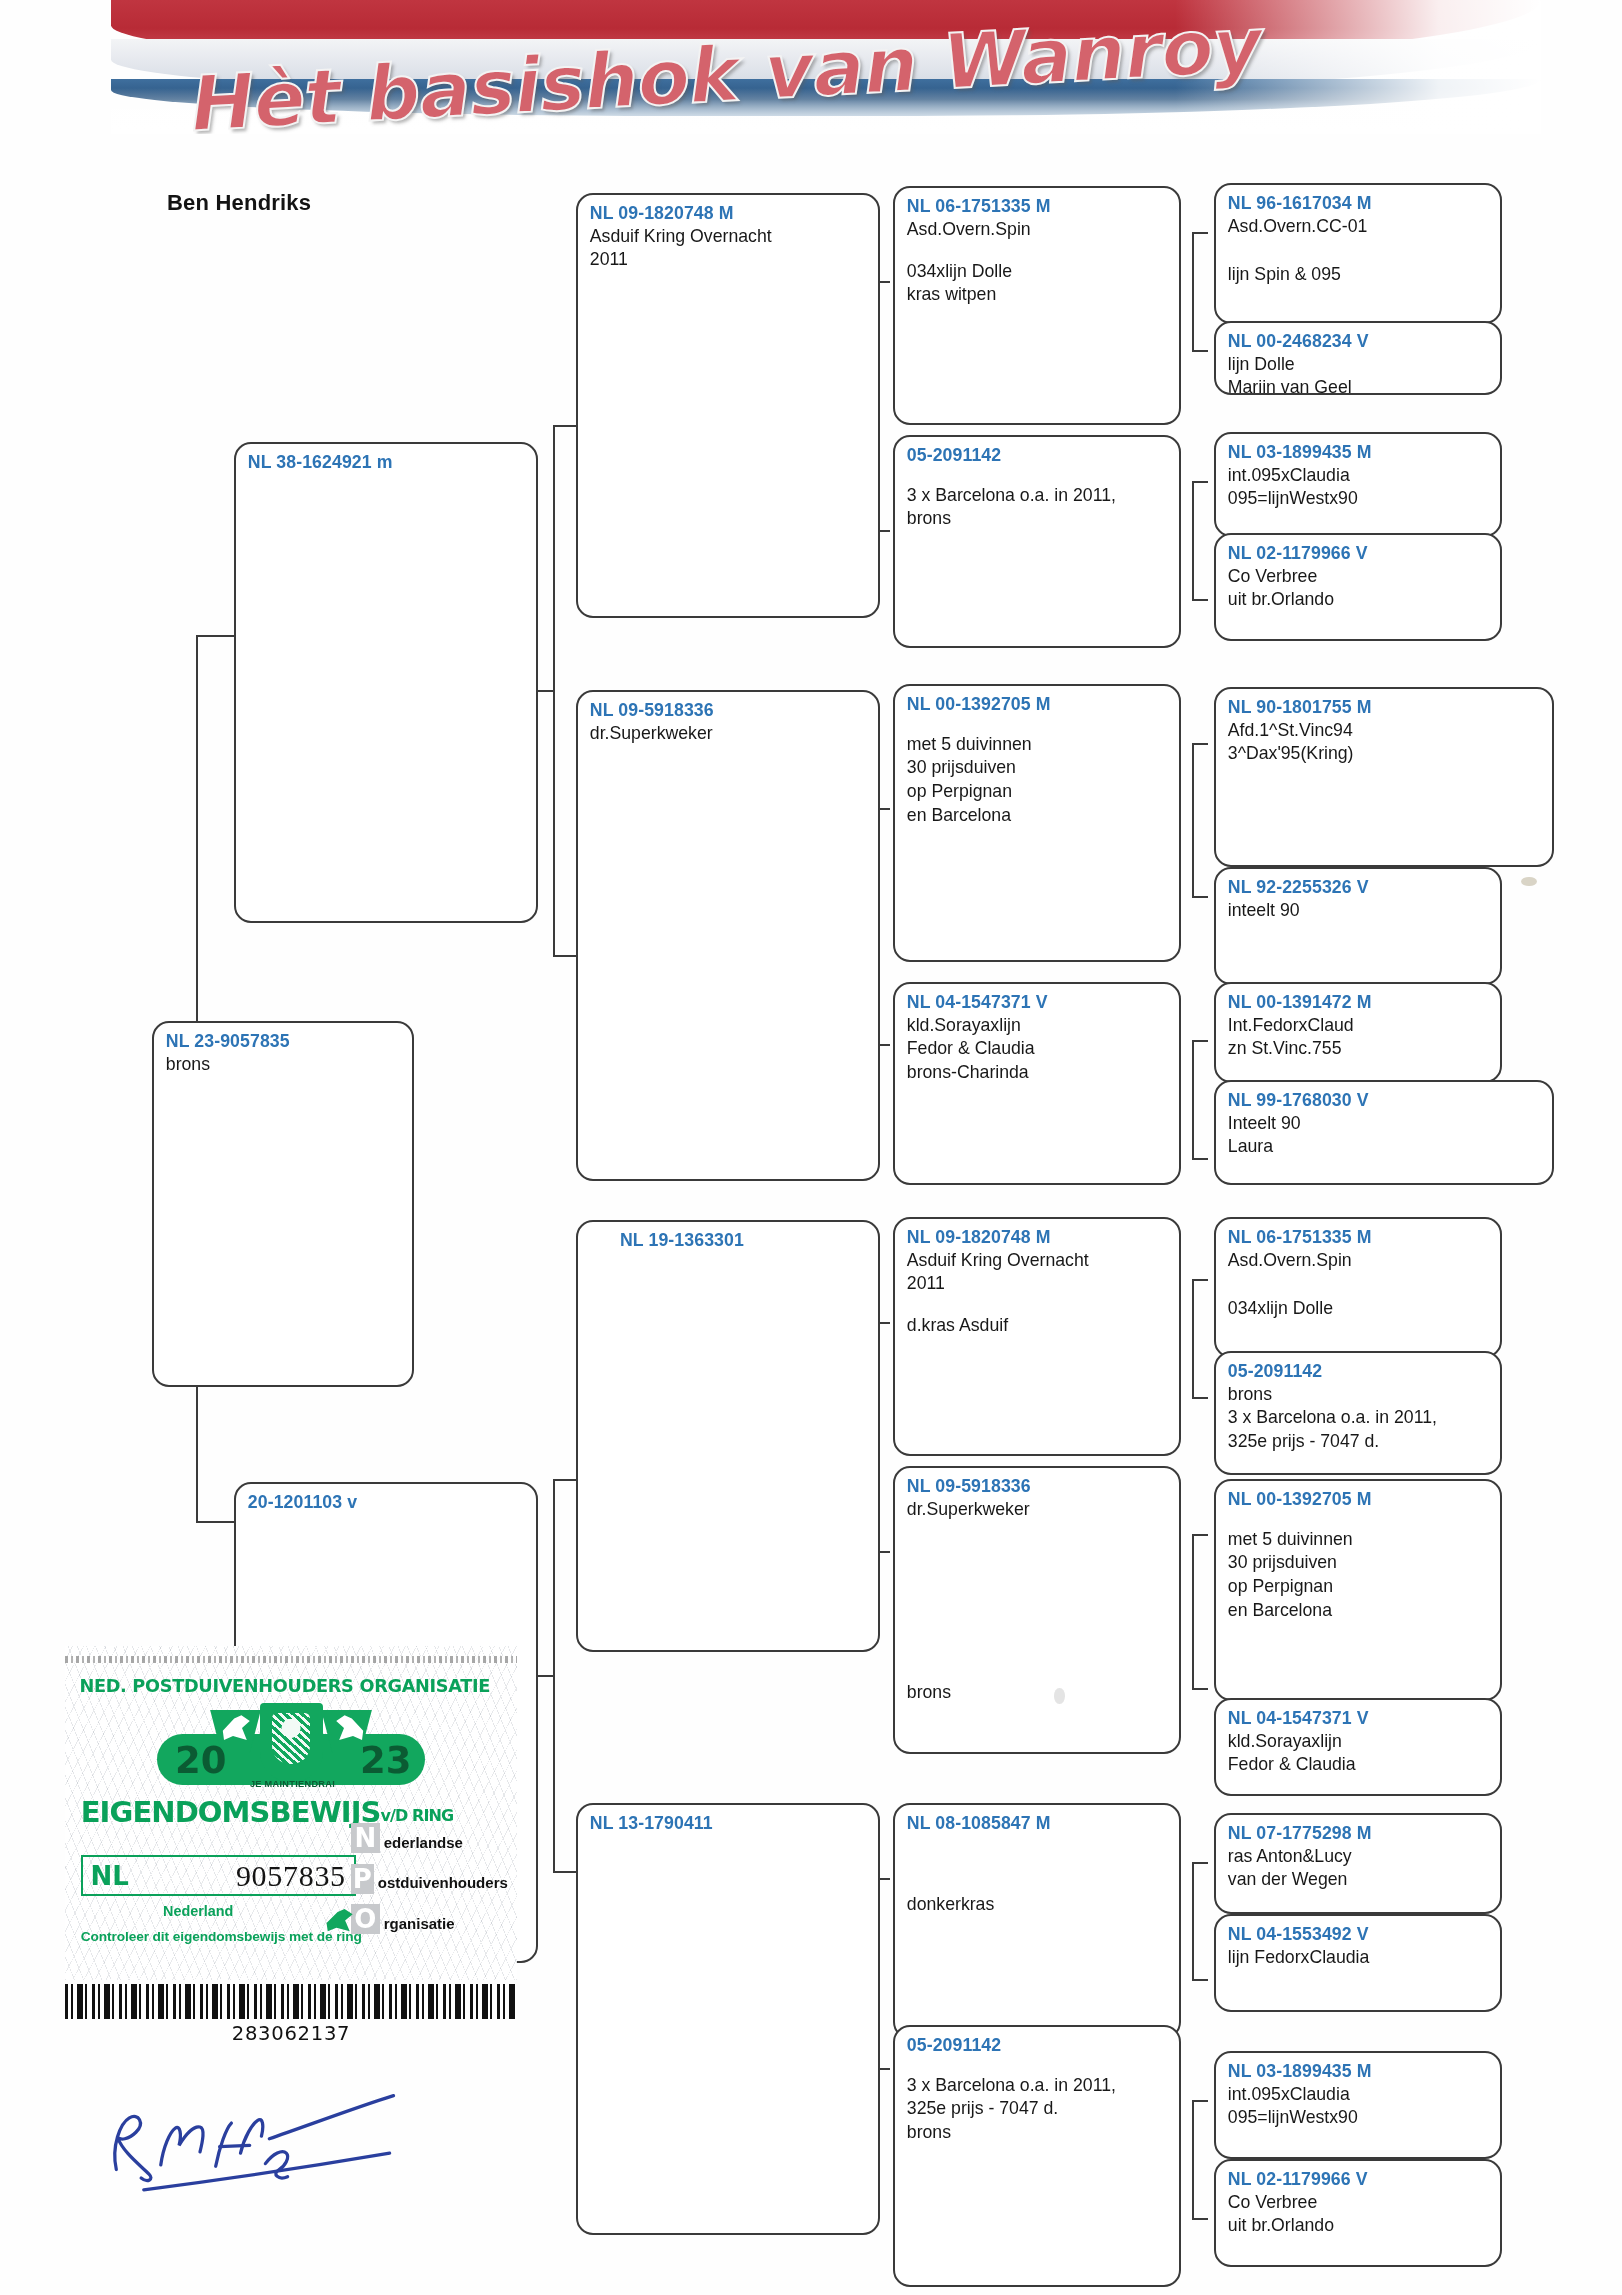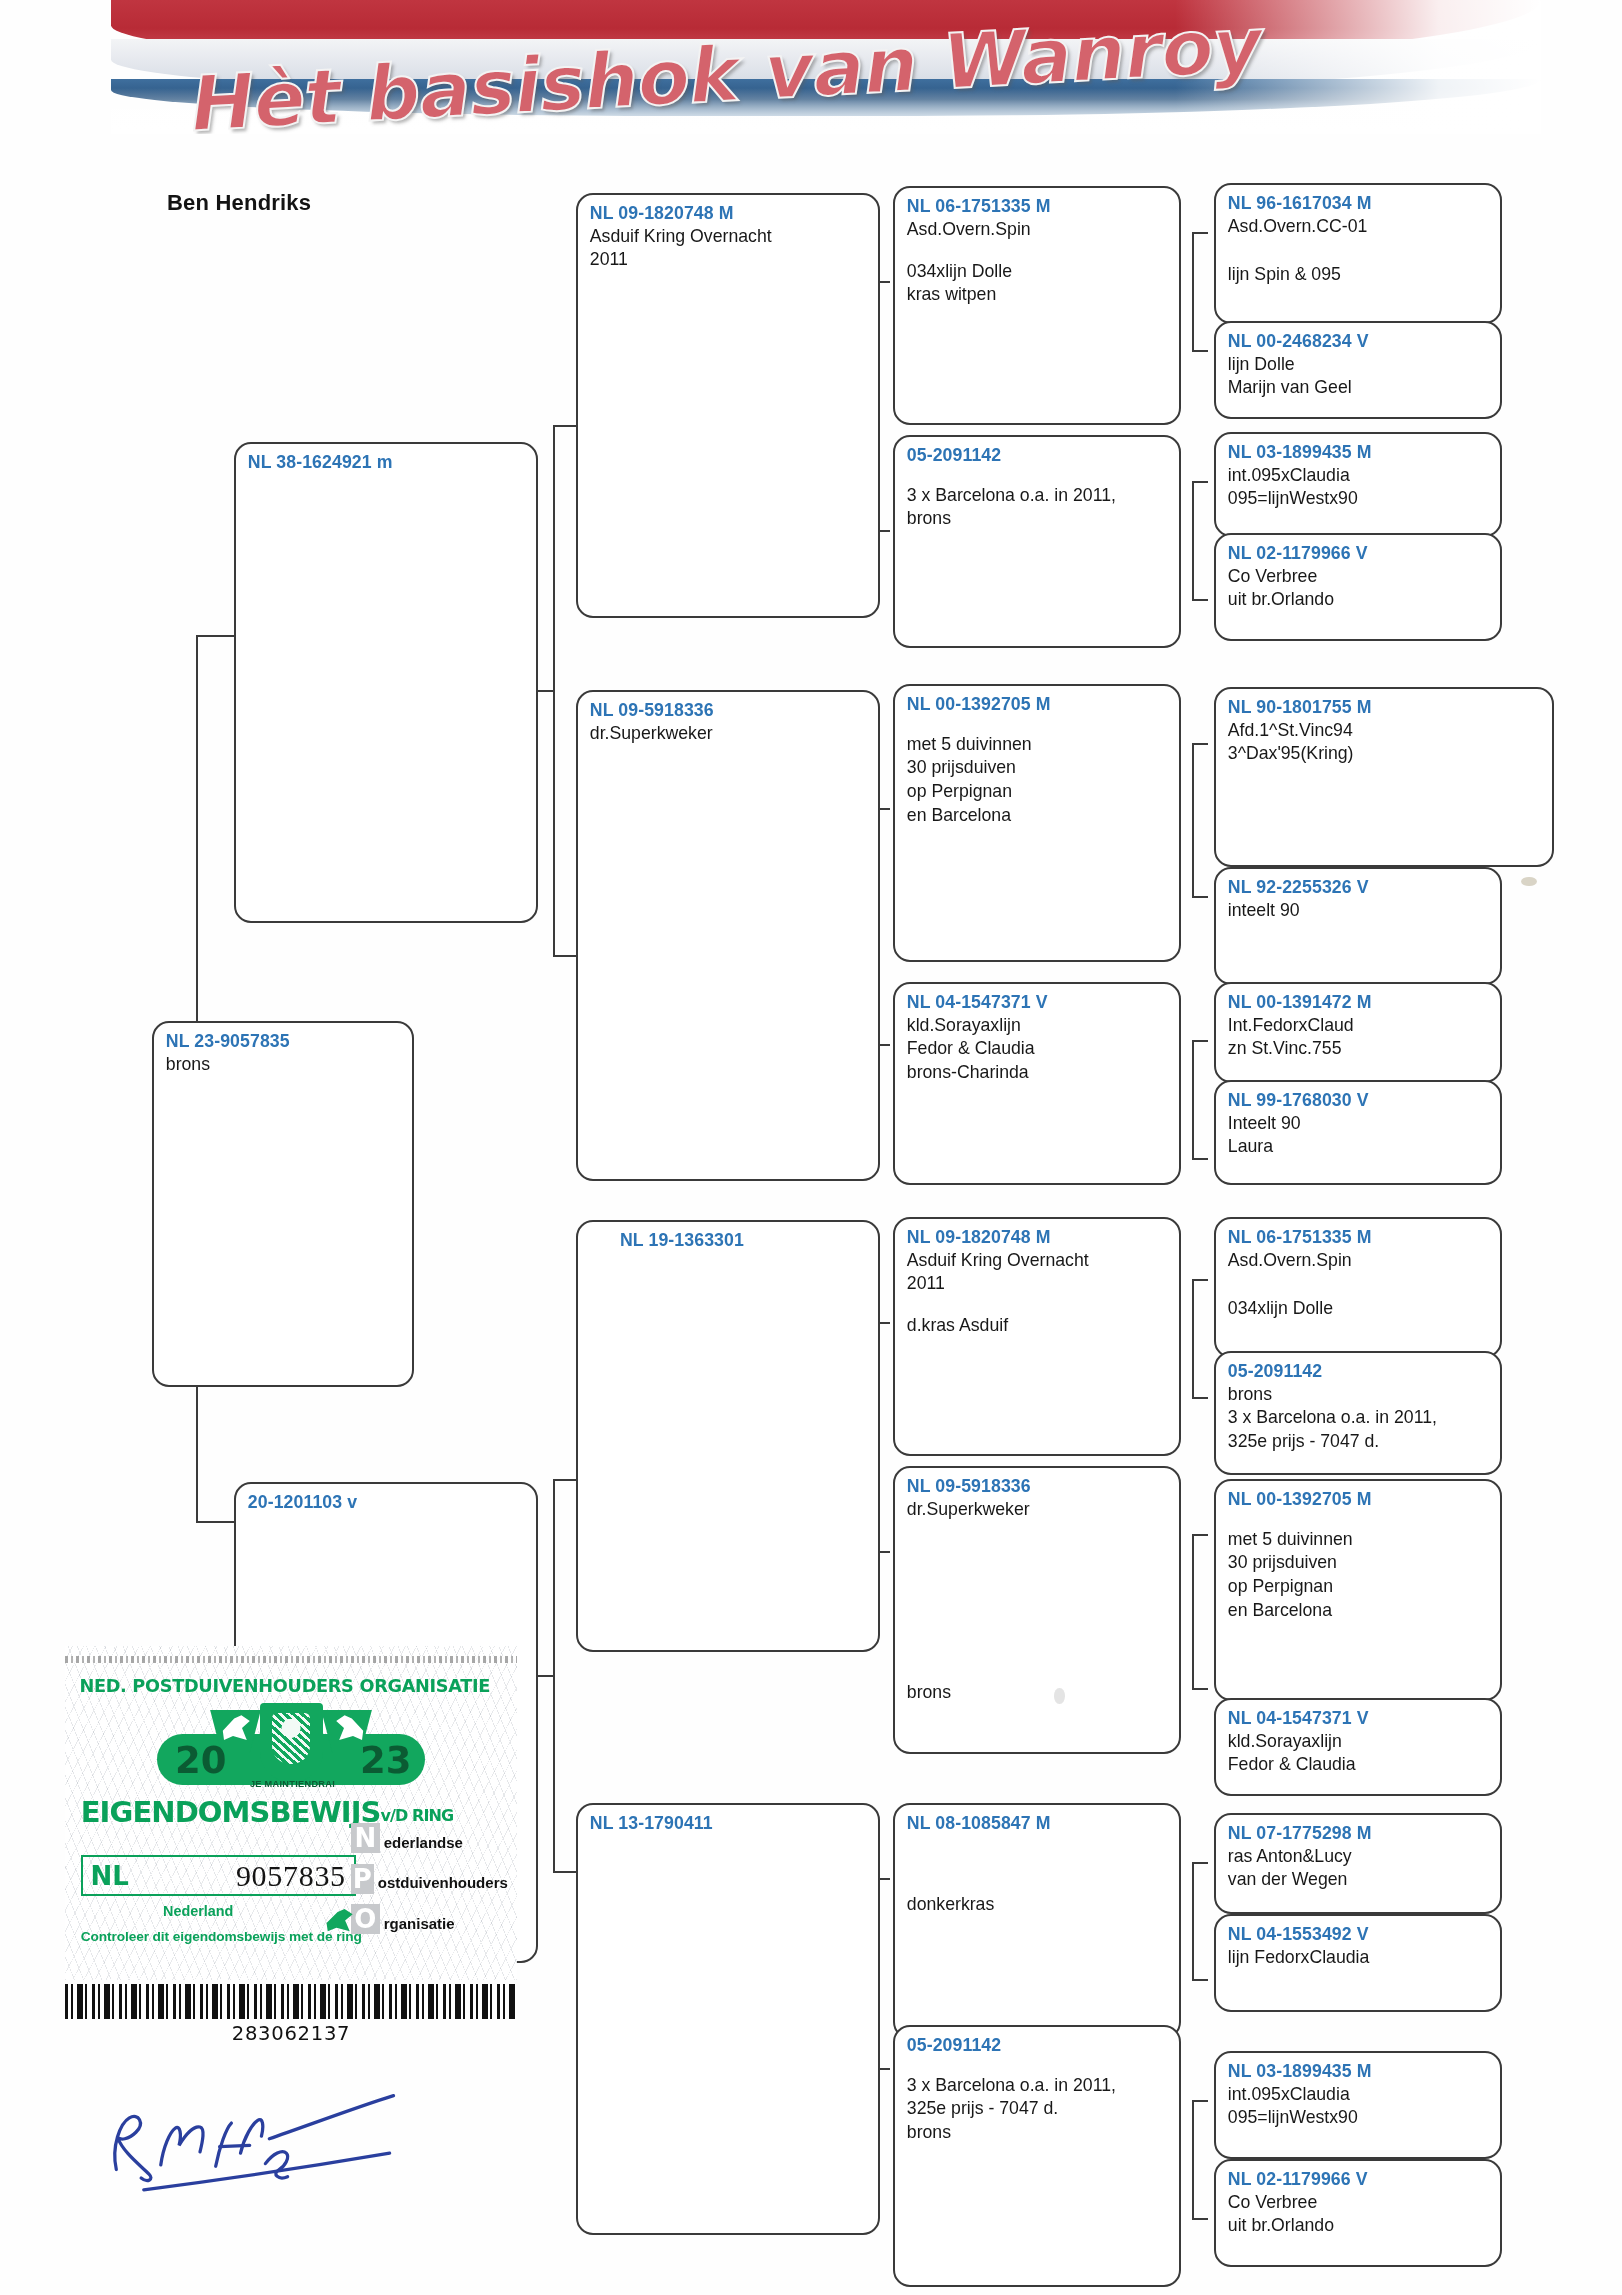--- a/index.html
+++ b/index.html
@@ -367,7 +367,7 @@
     <div class="lines" style="margin-top:25px;">lijn Spin &amp; 095</div>
   </div>
 
-  <div class="box" style="left:1214px;top:321px;width:288px;height:98px;">
+  <div class="box" style="left:1214px;top:321px;width:288px;height:74px;">
     <div class="ring">NL 00-2468234 V</div>
     <div class="lines">lijn Dolle
 Marijn van Geel</div>

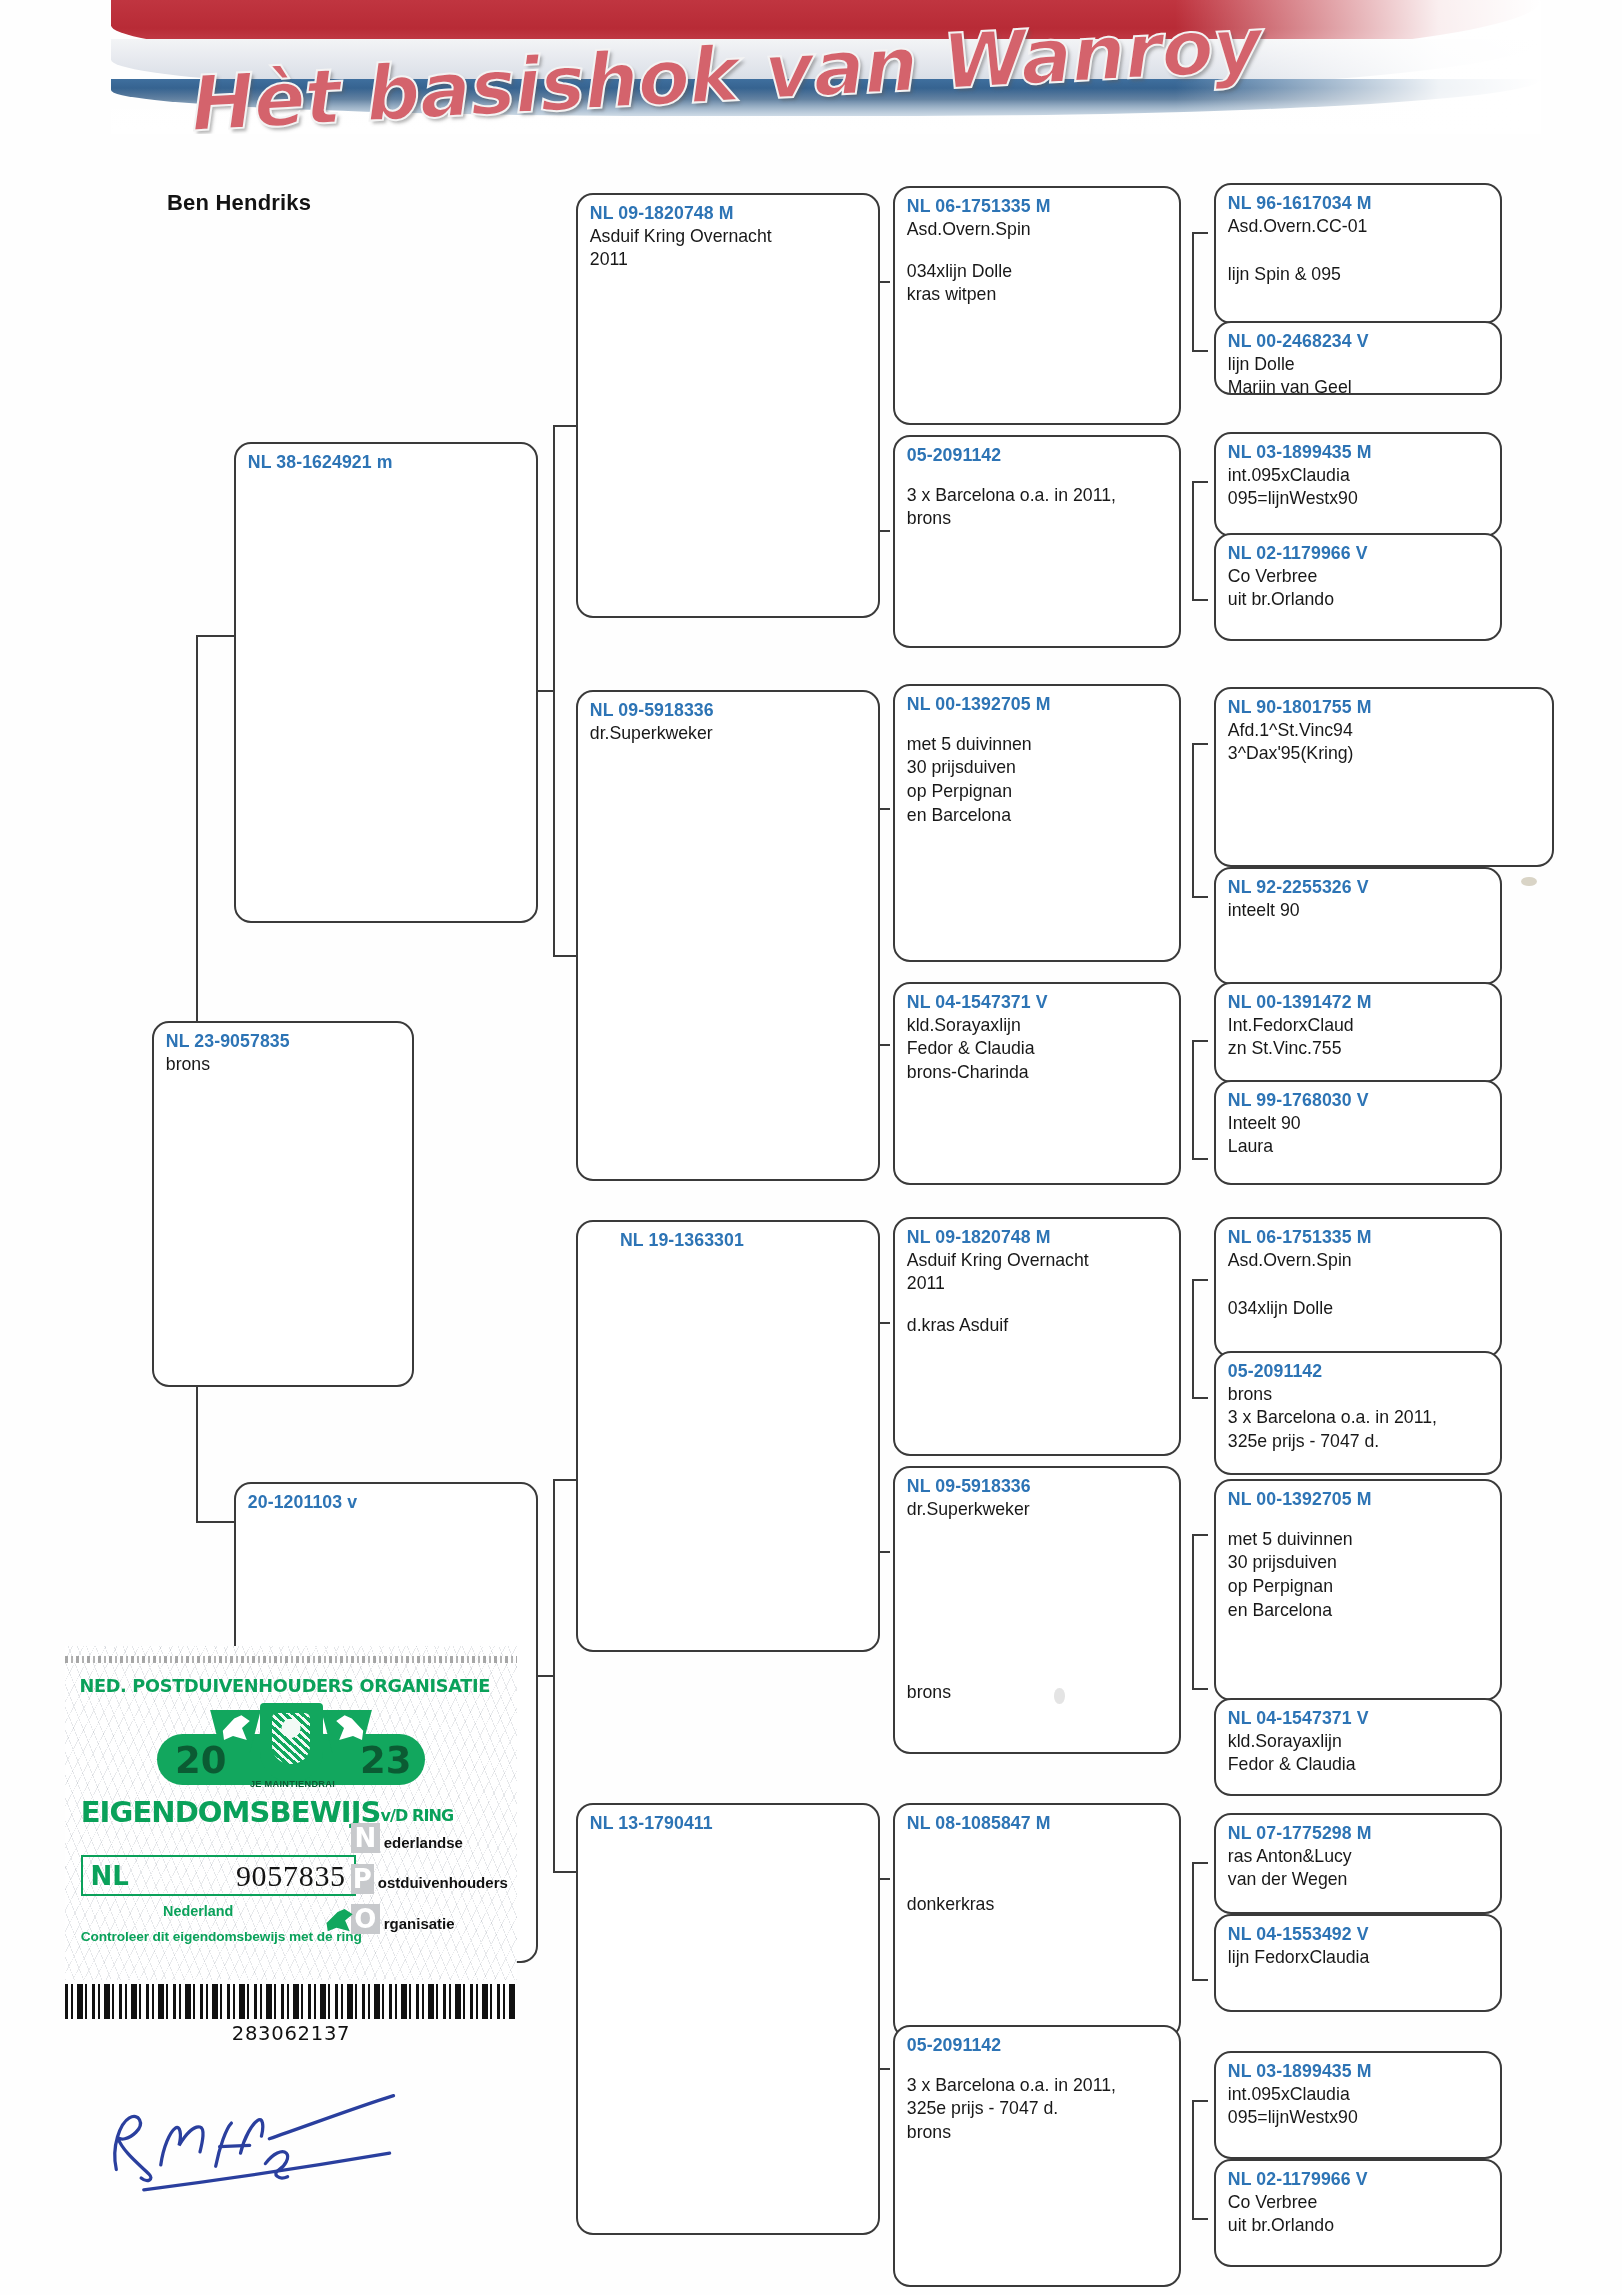--- a/index.html
+++ b/index.html
@@ -402,7 +402,7 @@
 zn St.Vinc.755</div>
   </div>
 
-  <div class="box" style="left:1214px;top:1080px;width:288px;height:105px;">
+  <div class="box" style="left:1214px;top:1080px;width:340px;height:105px;">
     <div class="ring">NL 99-1768030 V</div>
     <div class="lines">Inteelt 90
 Laura</div>

